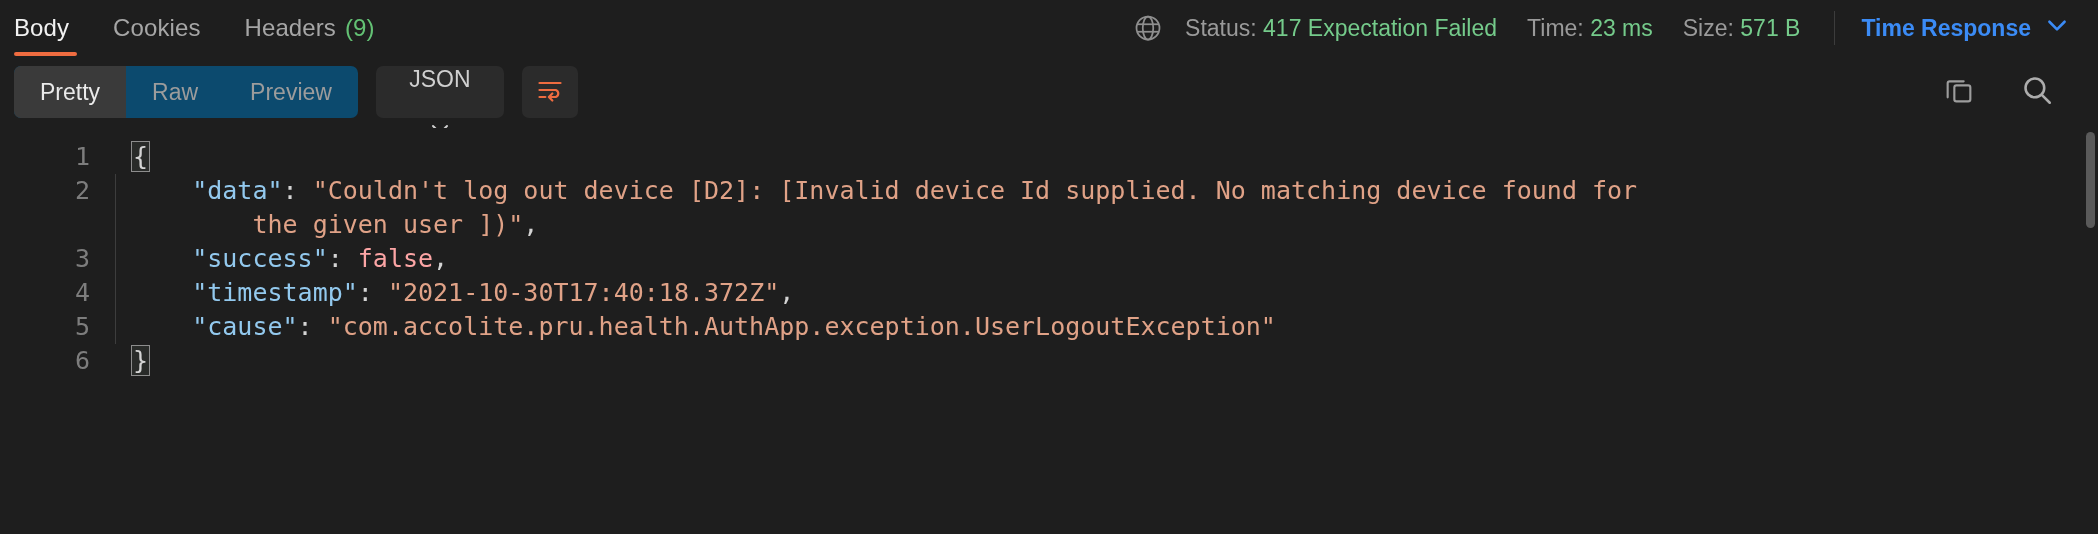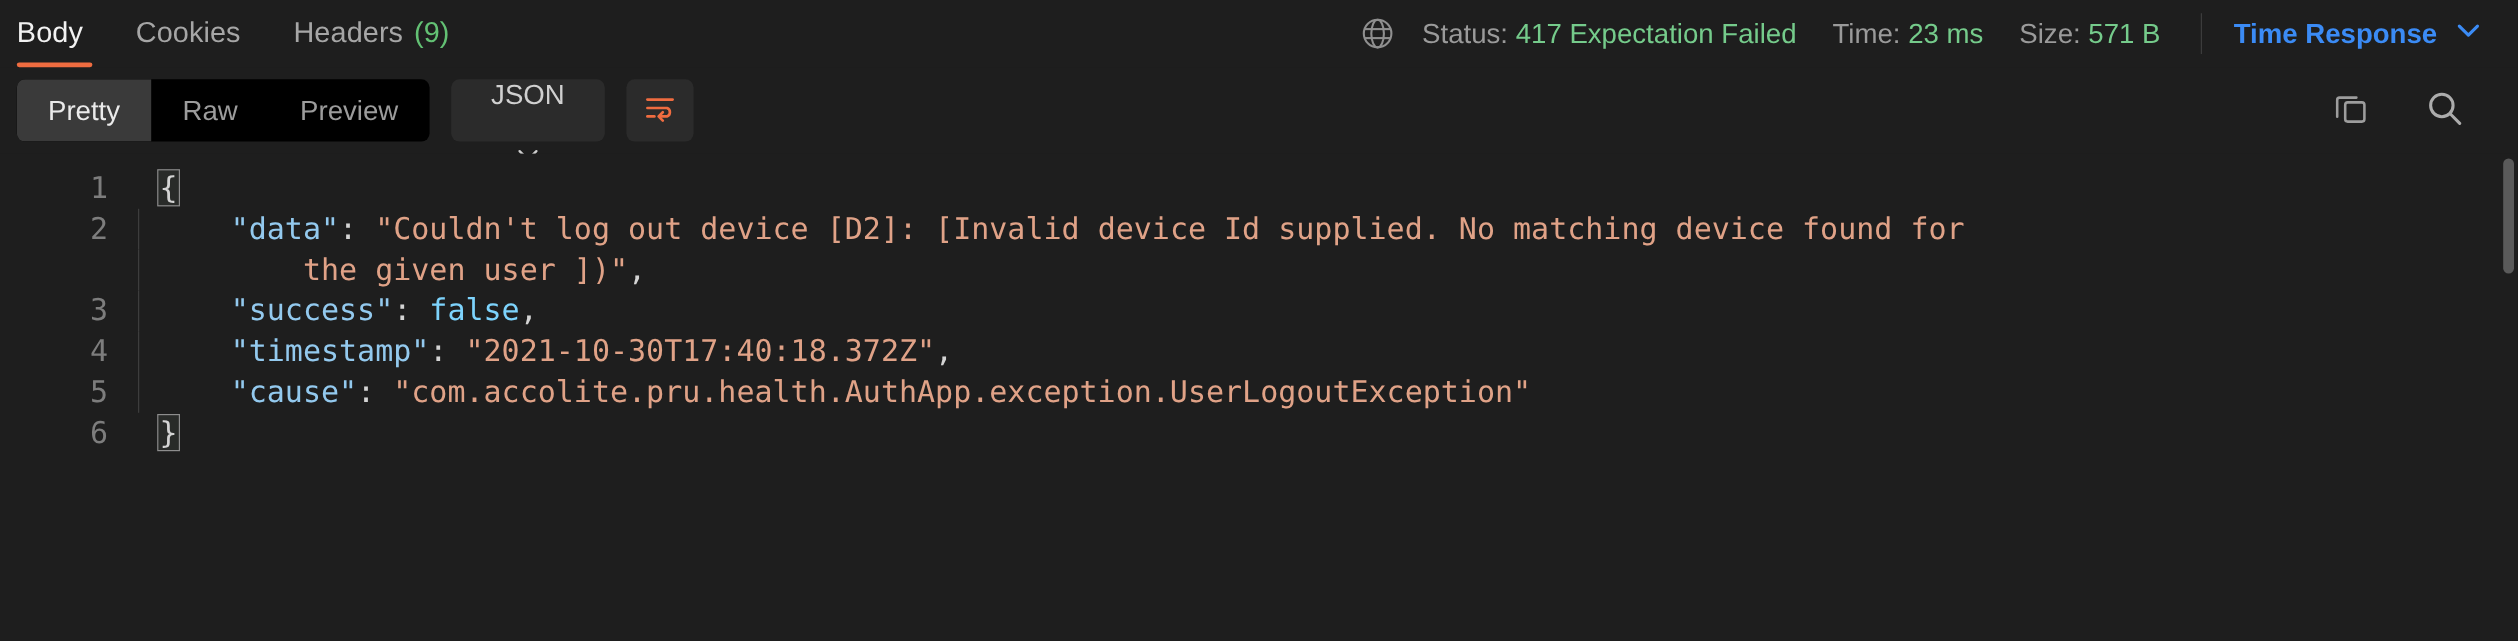--- a/index.html
+++ b/index.html
@@ -99,7 +99,7 @@
   .segmented {
     display: flex;
     align-items: center;
-    background: #000000;
+    background: #0c4a6e;
     border-radius: 7px;
     height: 52px;
     padding: 0;

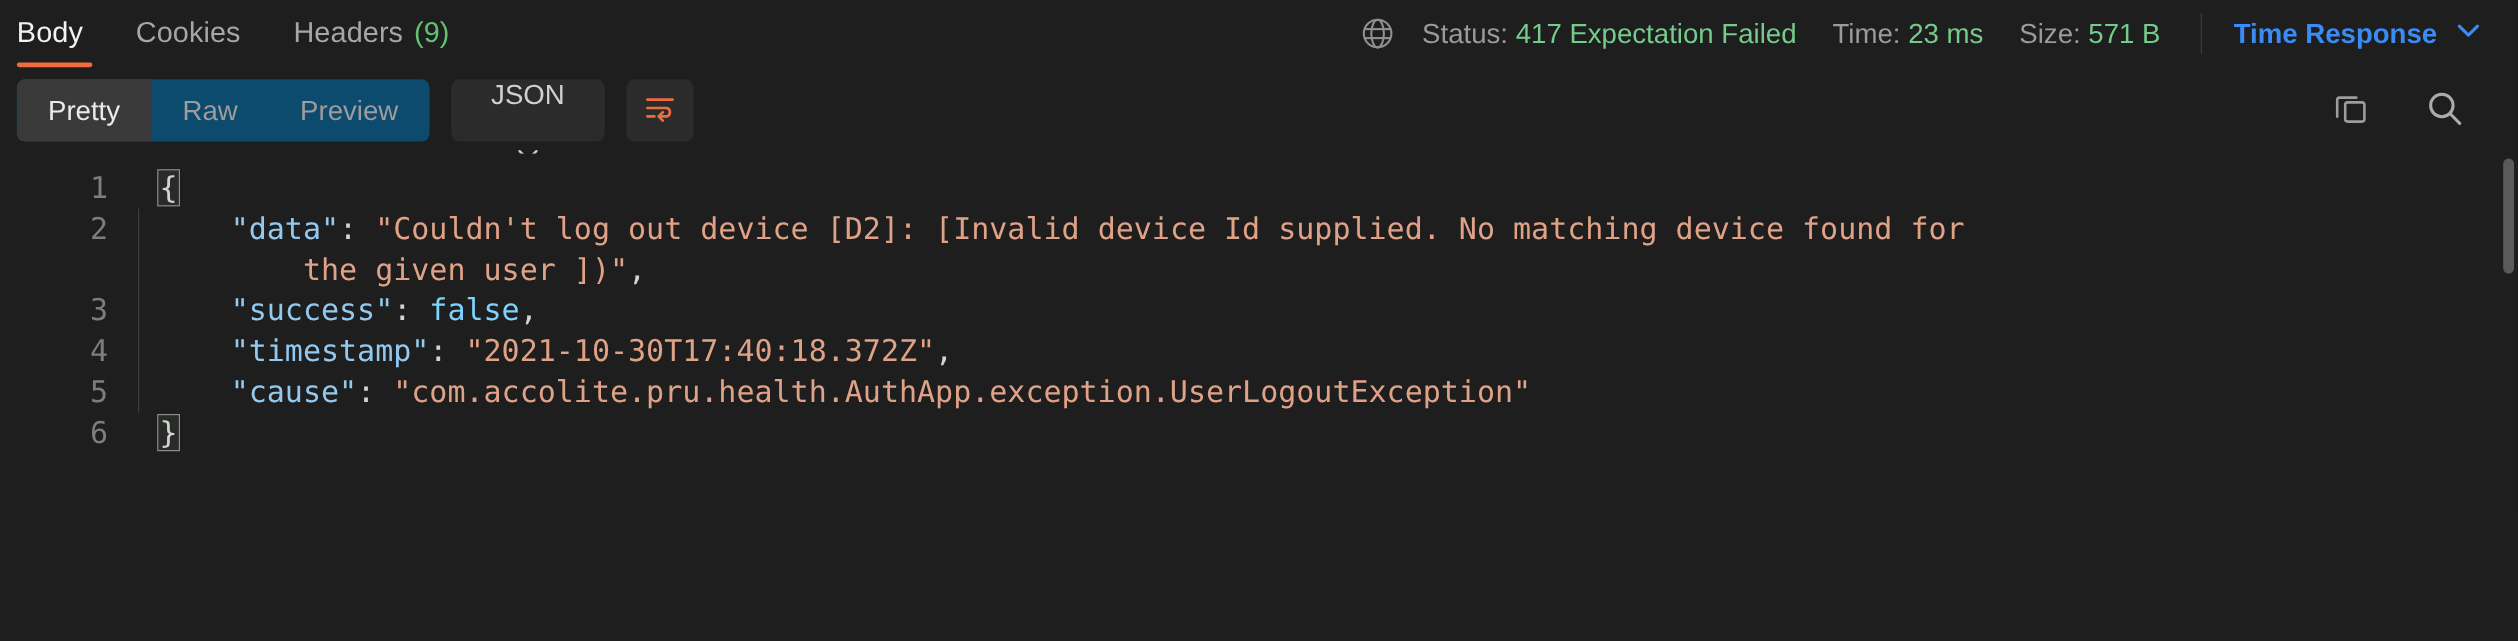--- a/index.html
+++ b/index.html
@@ -214,7 +214,7 @@
   .k  { color: #93c9ee; }      
   .s  { color: #e0a287; }      
   .p  { color: #d4d4d4; }      
-  .b  { color: #7dd3fc; }      
+  .b  { color: #fca5a5; }      
   .brace {
     color: #d4d4d4;
     outline: 1px solid #8d8d8d;

